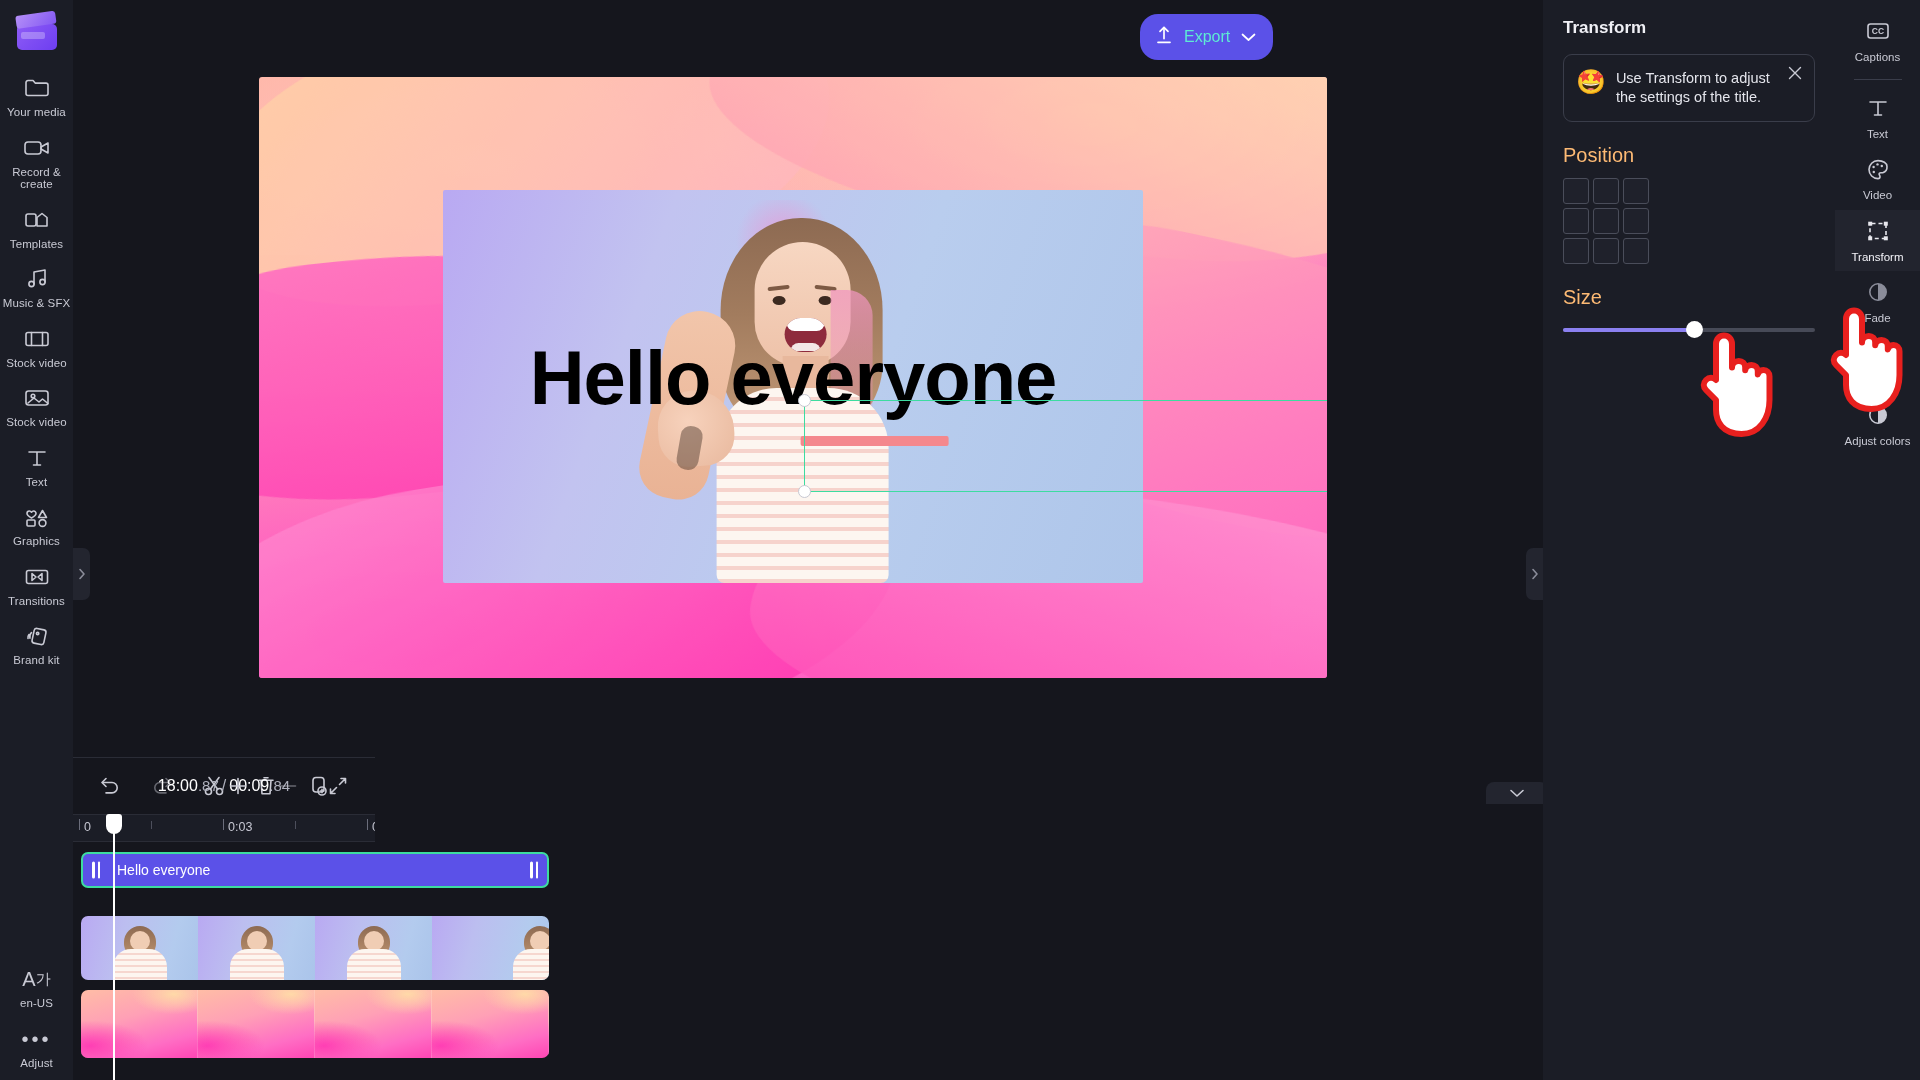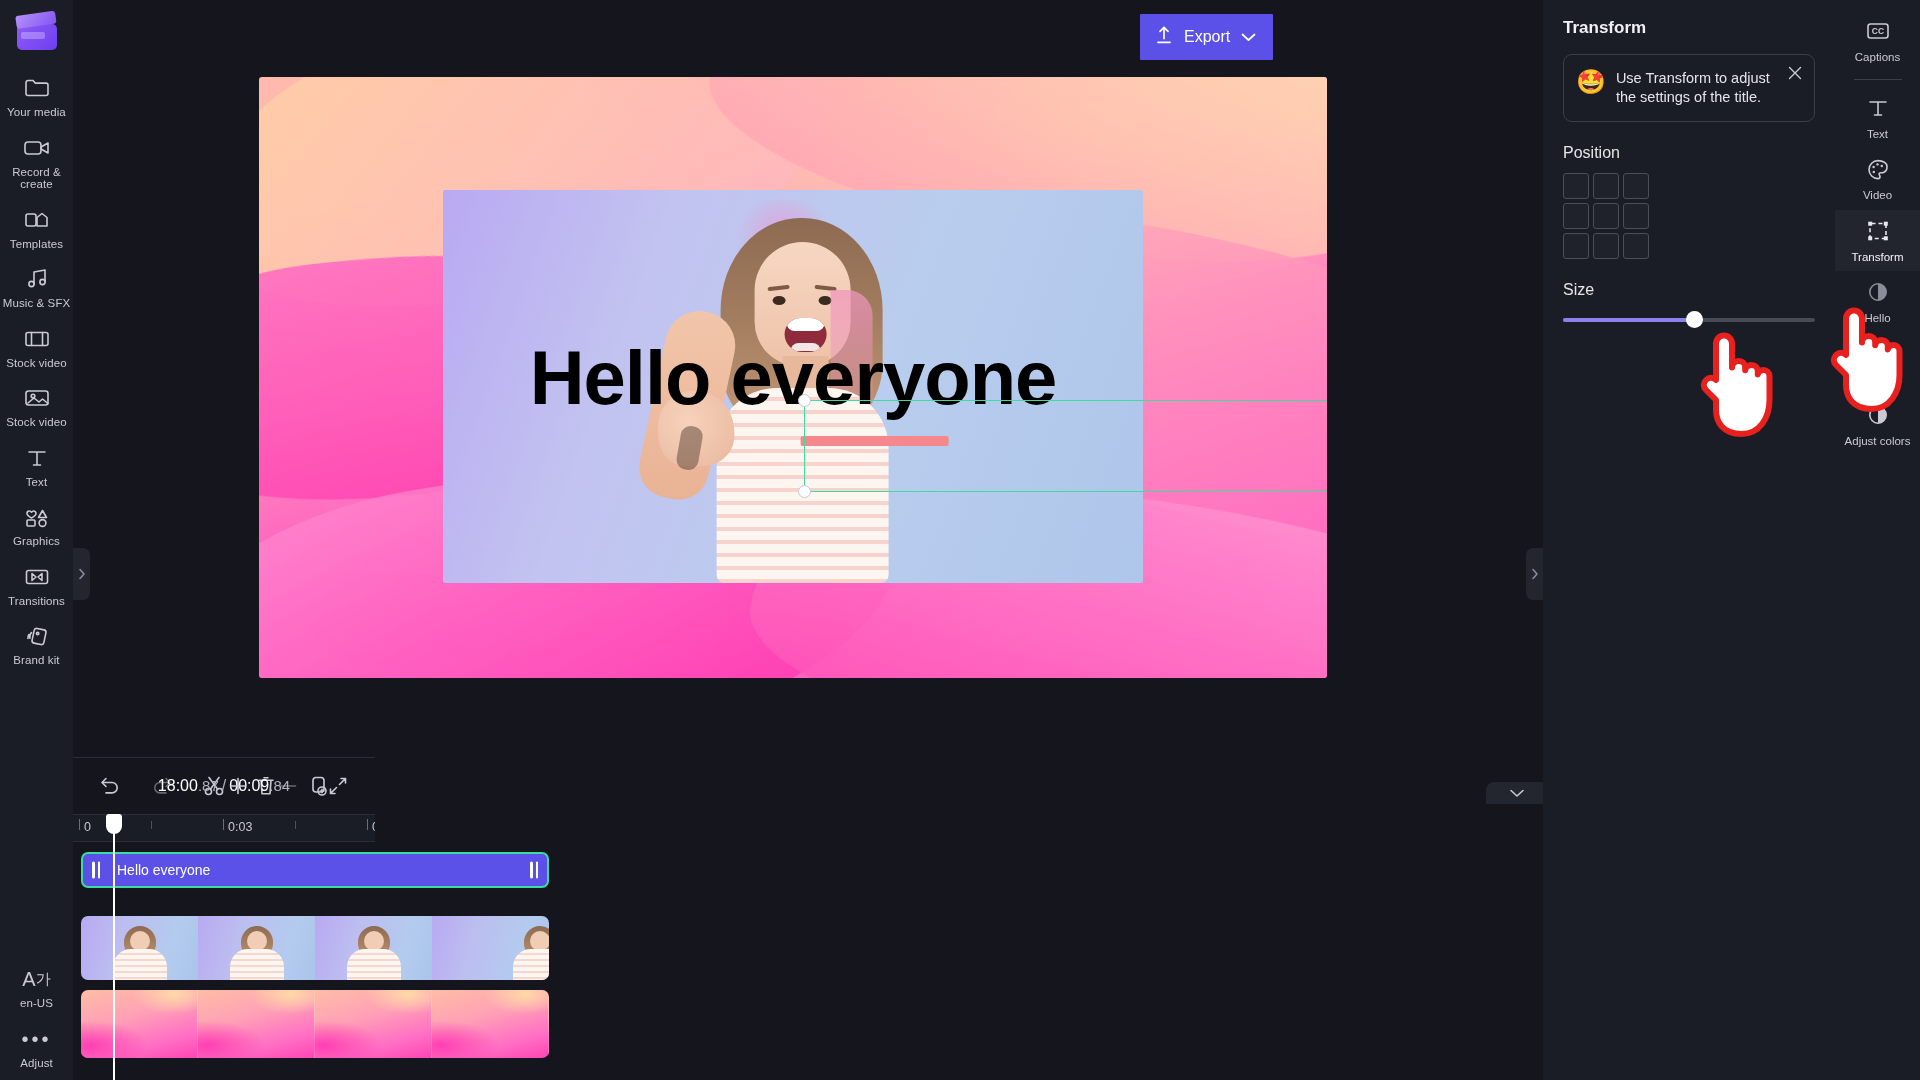--- a/index.html
+++ b/index.html
@@ -77,8 +77,8 @@
   }
   .btn-export {
     display:flex; align-items:center; gap:11px;
-    background:#5b51e8; border-radius:1px; padding: 11px 17px 11px 15px;
-    font-size:16px; color:#ffffff; cursor:pointer; white-space:nowrap;
+    background:#5b51e8; border-radius:18px; padding: 11px 17px 11px 15px;
+    font-size:16px; color:#5eead4; cursor:pointer; white-space:nowrap;
   }
 
   

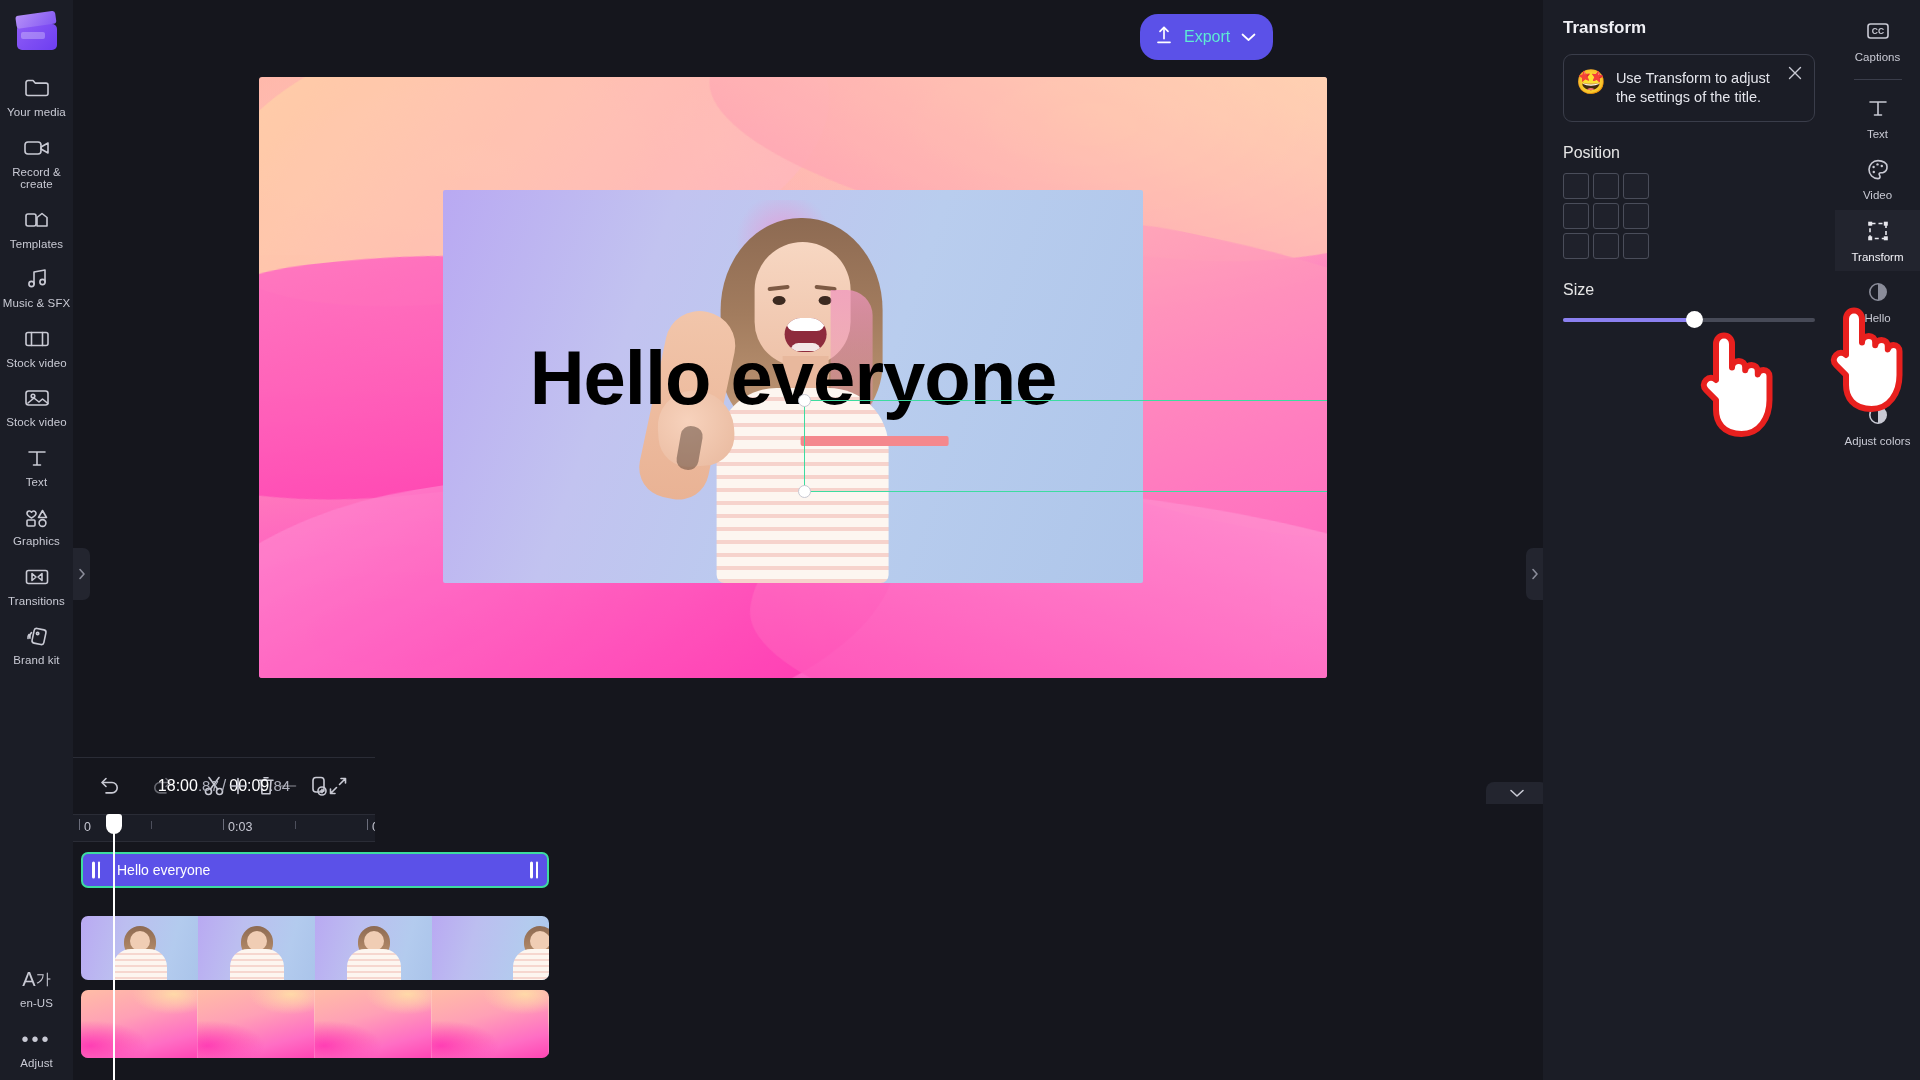--- a/index.html
+++ b/index.html
@@ -308,7 +308,7 @@
   .tip-text { font-size: 14.5px; line-height: 19px; color:#e4e5ec; padding-right: 20px;}
   .tip-close { position:absolute; right: 9px; top: 8px; width: 20px; height:20px; cursor:pointer;
      display:flex; align-items:center; justify-content:center;}
-  .props-label { font-size: 16px; color:#e5e5e5; margin-bottom: 11px; }
+  .props-label { font-size: 20px; color:#fdba74; margin-bottom: 11px; }
   .pos-grid { display:grid; grid-template-columns: repeat(3, 26px); grid-gap: 4px; margin-bottom: 22px; }
   .pos-cell { width:26px; height:26px; border:1px solid #4a4d5a; border-radius:3px; background:#1f212b; cursor:pointer;}
   .slider-wrap { position:relative; height: 20px; margin-top: 6px; }

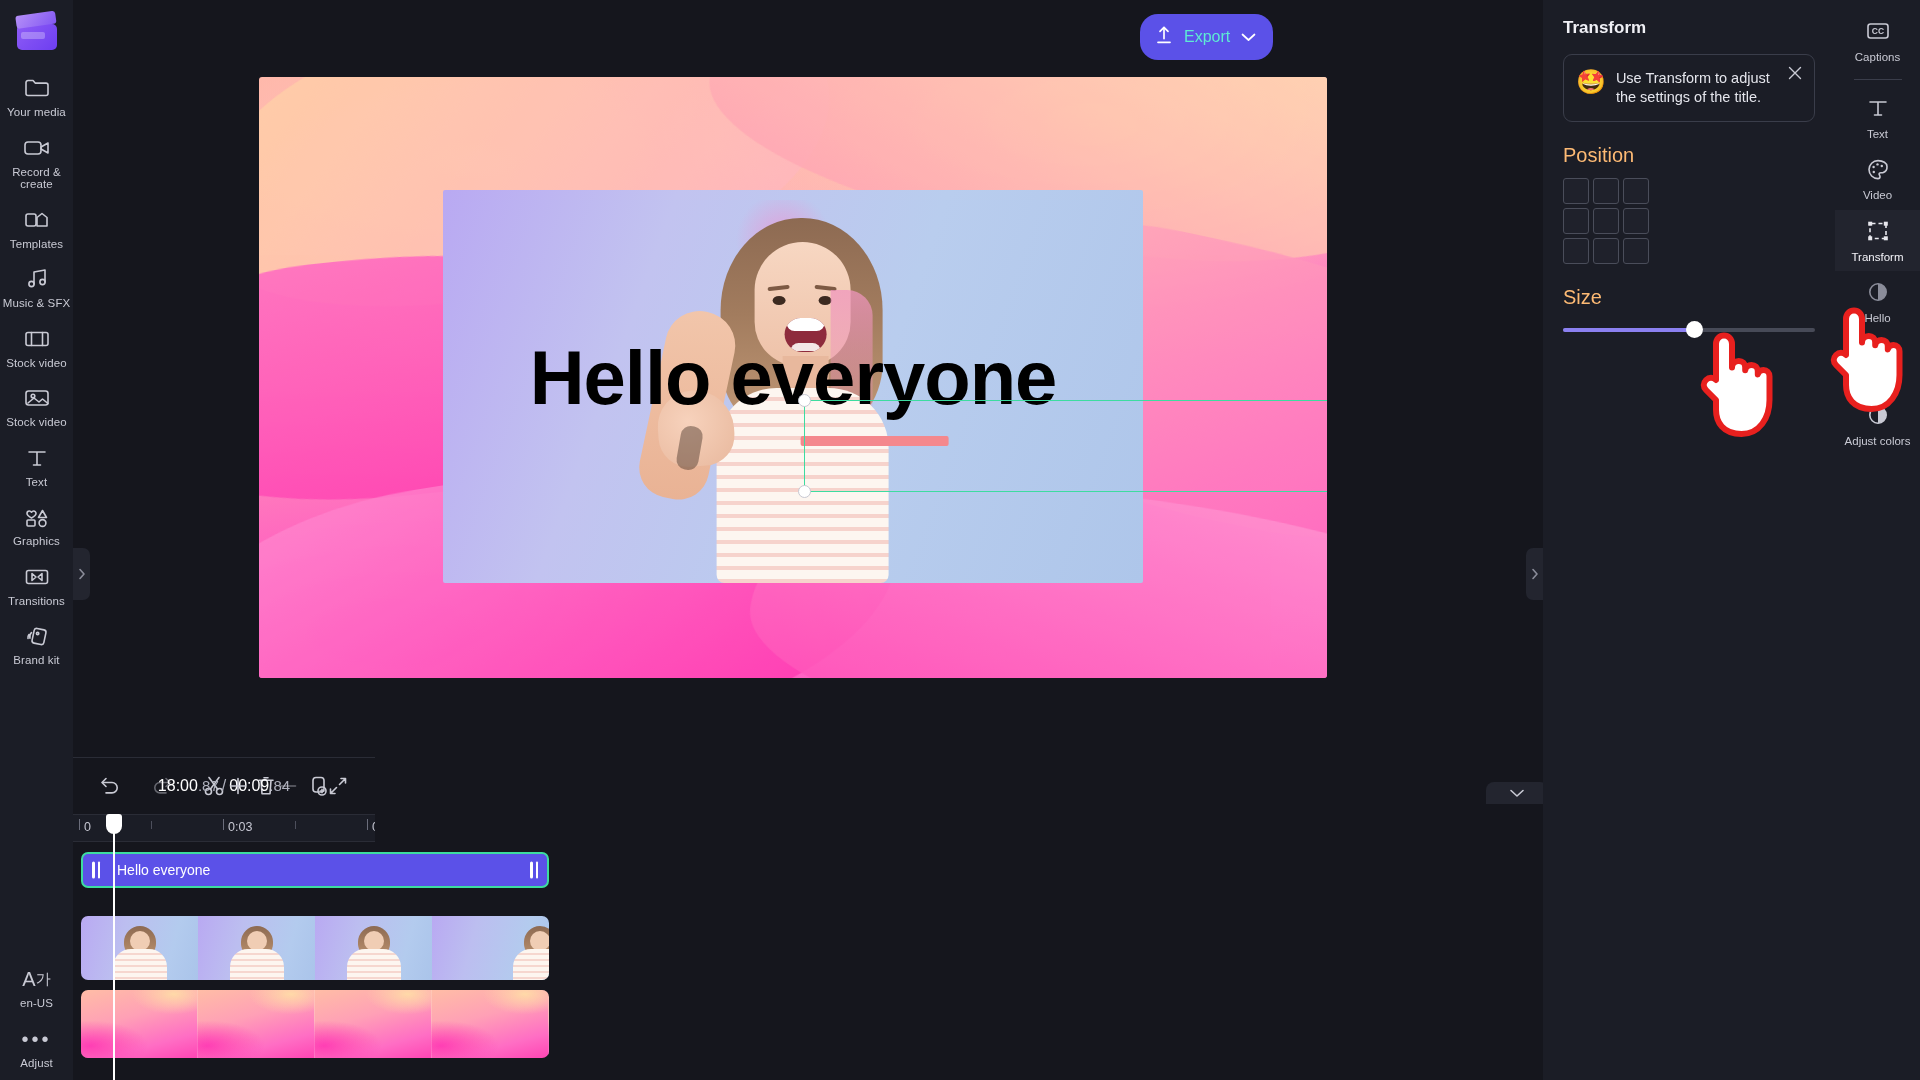--- a/index.html
+++ b/index.html
@@ -816,7 +816,7 @@
             <circle cx="12" cy="11" r="8.2" fill="none" stroke="#8a8c99" stroke-width="1.6"></circle>
             <path d="M12 2.8a8.2 8.2 0 010 16.4z" fill="#8a8c99"></path>
           </svg></span>
-      <span class="lbl">Hello</span>
+      <span class="lbl">Fade</span>
     </div>
 
     <div class="rr-item">

